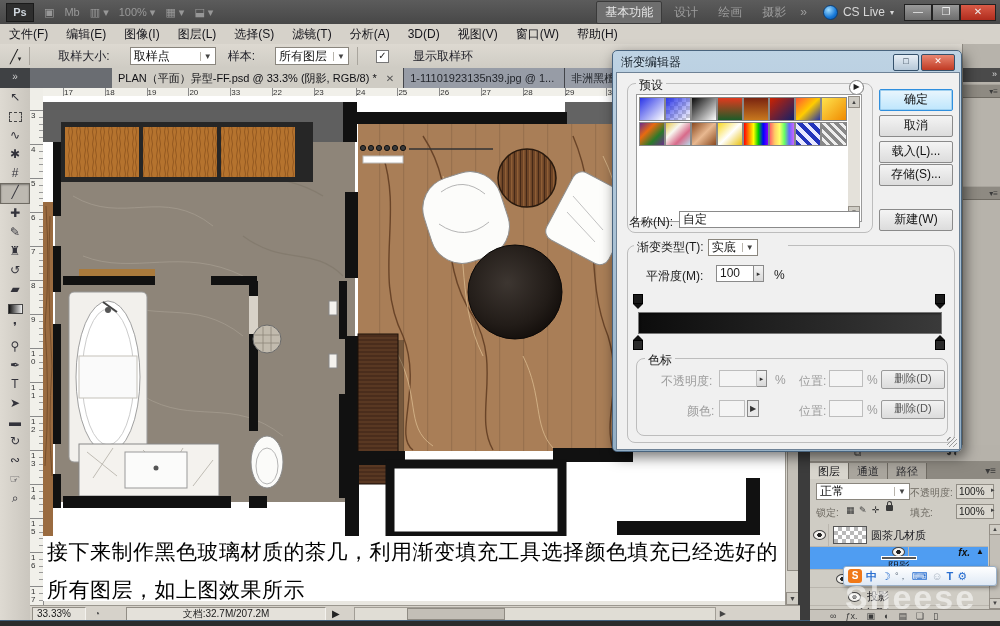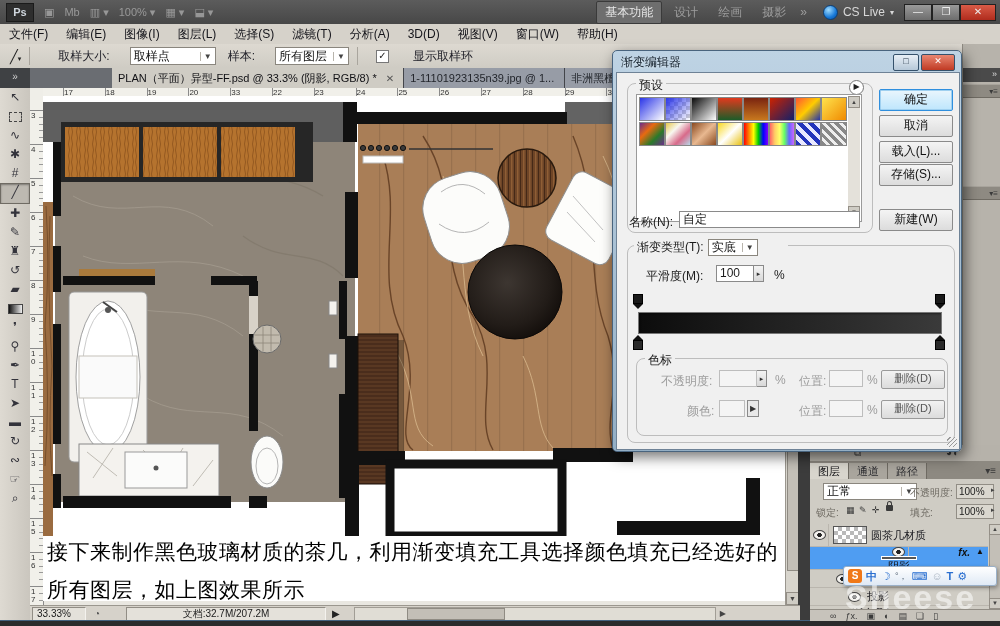--- a/index.html
+++ b/index.html
@@ -457,7 +457,7 @@
       <span id="lmenu">▾≡</span>
     </div>
   <div id="mode-row">
-    <span class="dropdown" style="position:absolute;left:13px;top:2px;width:86px;height:15px">
+    <span class="dropdown" style="position:absolute;left:6px;top:2px;width:86px;height:15px">
       <span style="flex:1">正常</span>
         <span class="arr">▼</span>
       </span>

